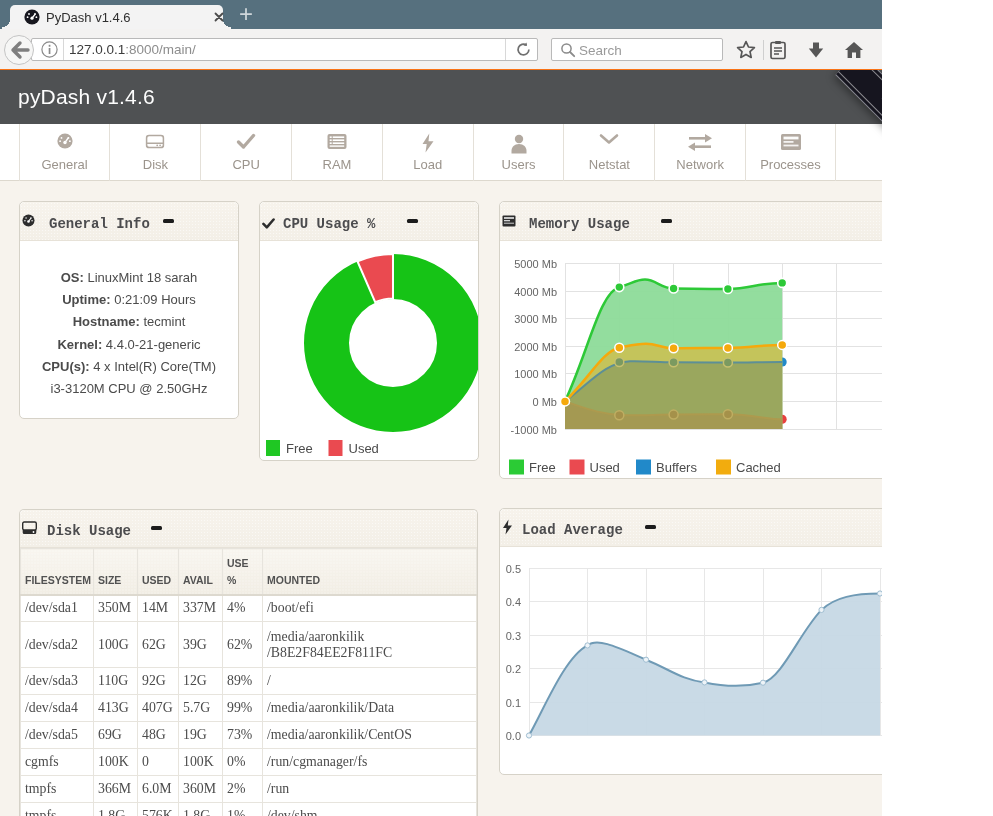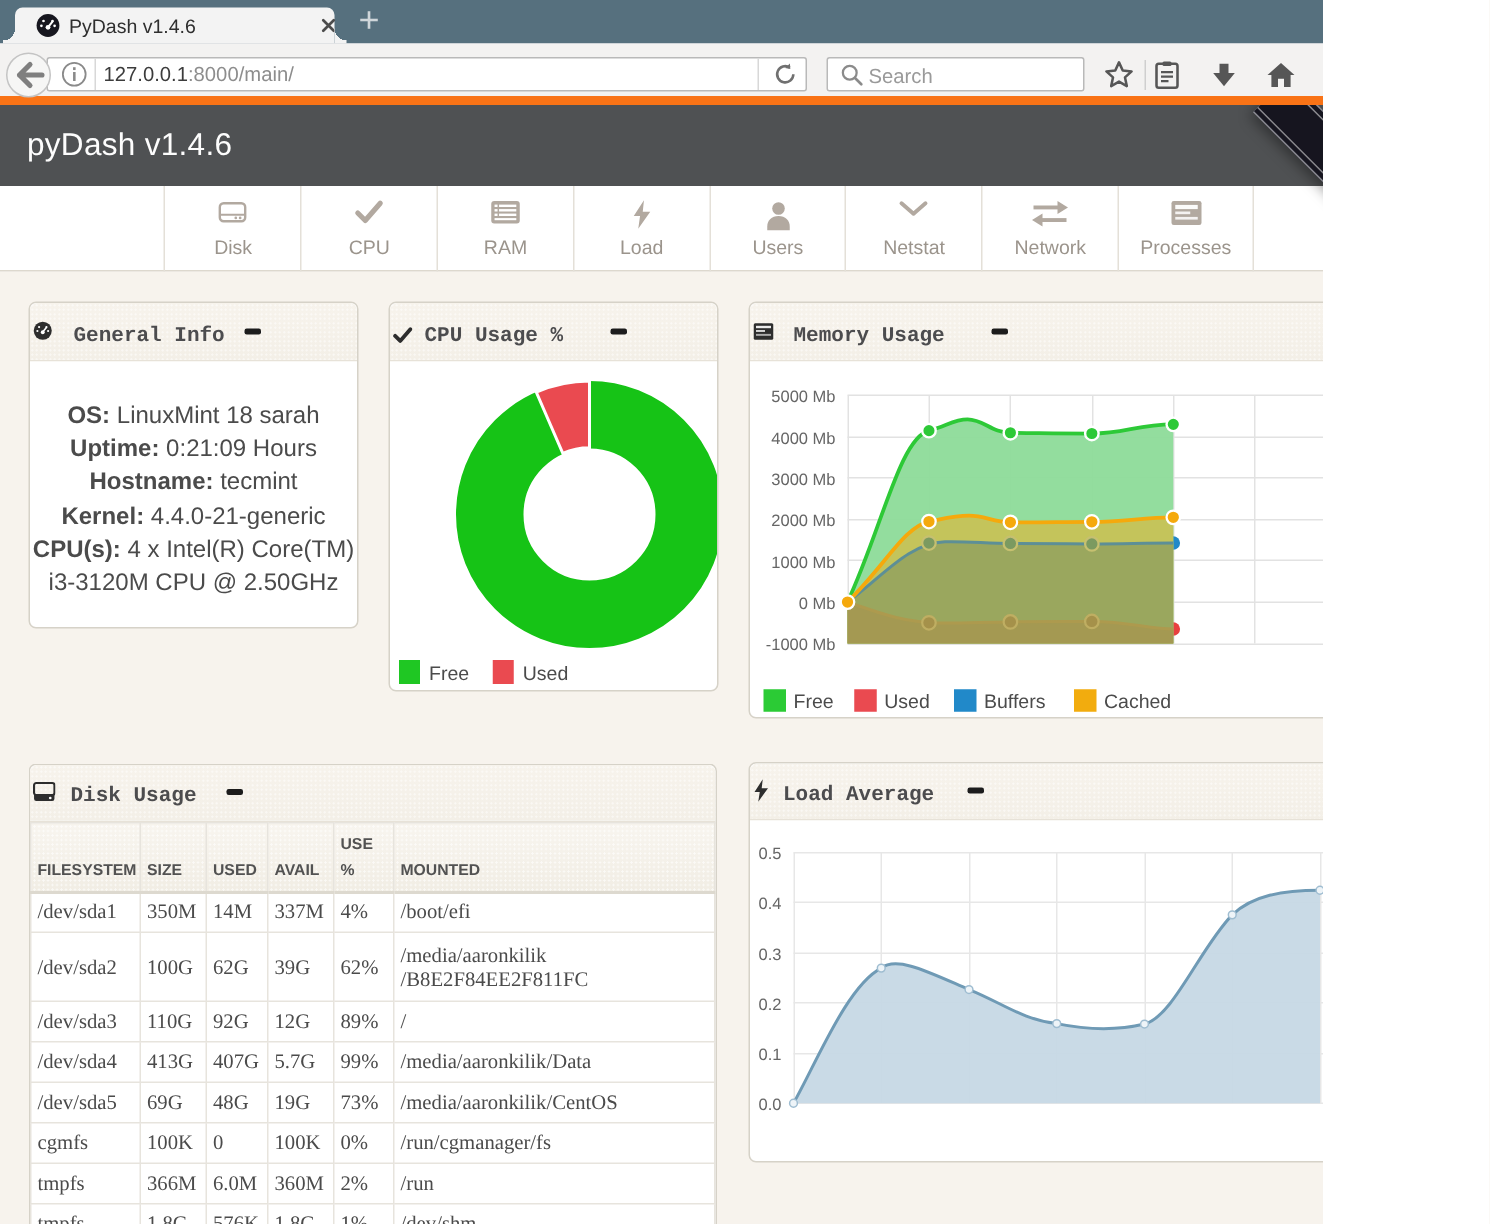--- a/index.html
+++ b/index.html
@@ -19,7 +19,7 @@
   #newtab { position:absolute; left:233px; top:3px; width:26px; height:23px; color:#cfd6da;
             font-size:24px; line-height:21px; text-align:center; font-weight:normal; }
   #toolbar { position:absolute; left:0; top:29px; width:993px; height:41px; background:#f3f2f1;
-             border-bottom:6px solid #f97316; }
+             border-bottom:1px solid #f97316; }
   #backbtn { position:absolute; left:4px; top:6px; width:30px; height:30px; border-radius:50%;
              background:#f6f6f5; border:1px solid #c4c4c4; color:#7d7d7d; }
   #urlbar { position:absolute; left:31px; top:9px; width:507px; height:23px; background:#fff;

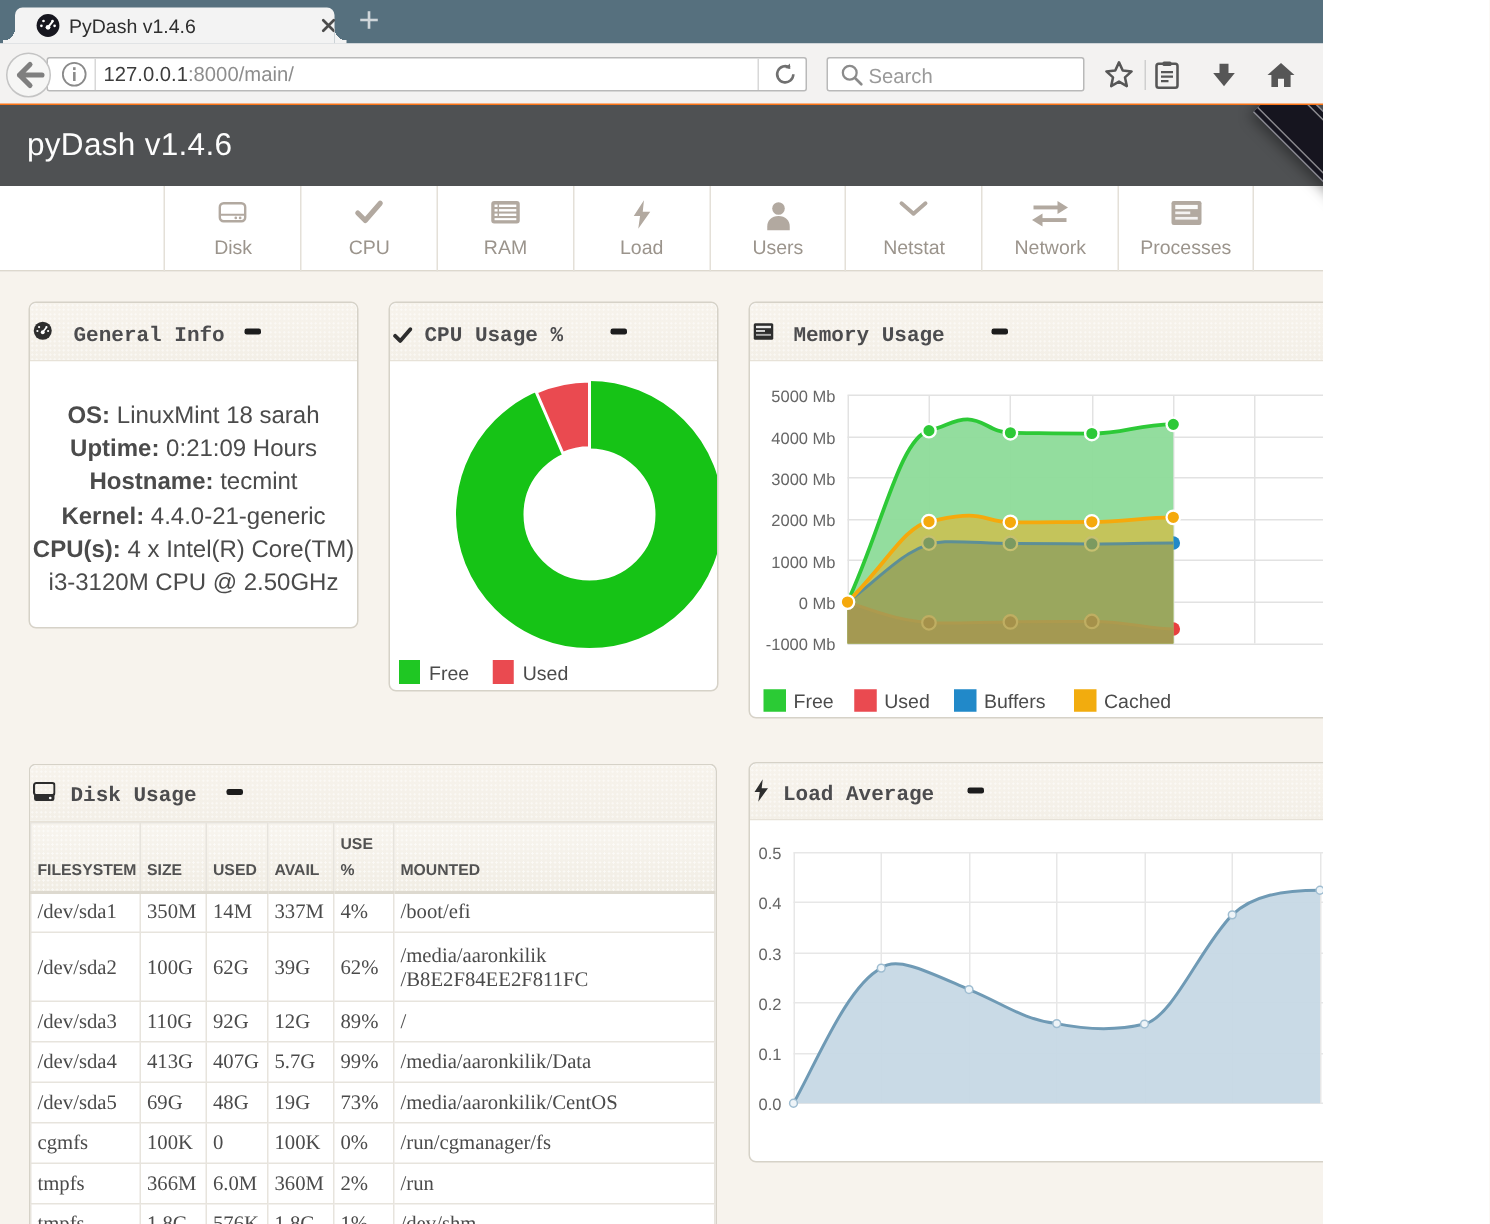--- a/index.html
+++ b/index.html
@@ -171,6 +171,18 @@
     </div>
 
     <div id="mainnav">
+      <div class="navitem" style="left:18.6px">
+        <svg width="17" height="16" viewBox="0 0 17 16">
+          <circle cx="8.5" cy="8" r="7.6" fill="#b2a9a0"></circle>
+          <circle cx="8.5" cy="9.5" r="1.7" fill="#fff"></circle>
+          <rect x="7.8" y="3" width="1.4" height="5.5" rx="0.7" fill="#fff" transform="rotate(35 8.5 9.5)"></rect>
+          <circle cx="3.6" cy="8.2" r="0.9" fill="#fff"></circle>
+          <circle cx="5" cy="4.9" r="0.9" fill="#fff"></circle>
+          <circle cx="13.4" cy="8.2" r="0.9" fill="#fff"></circle>
+          <circle cx="12" cy="4.9" r="0.9" fill="#fff"></circle>
+        </svg>
+        <div class="nlabel">General</div>
+      </div>
       <div class="navitem" style="left:109.4px">
         <svg width="19" height="17" viewBox="0 0 19 17">
           <rect x="1" y="2.5" width="17" height="12" rx="2.6" fill="none" stroke="#b2a9a0" stroke-width="1.7"></rect>

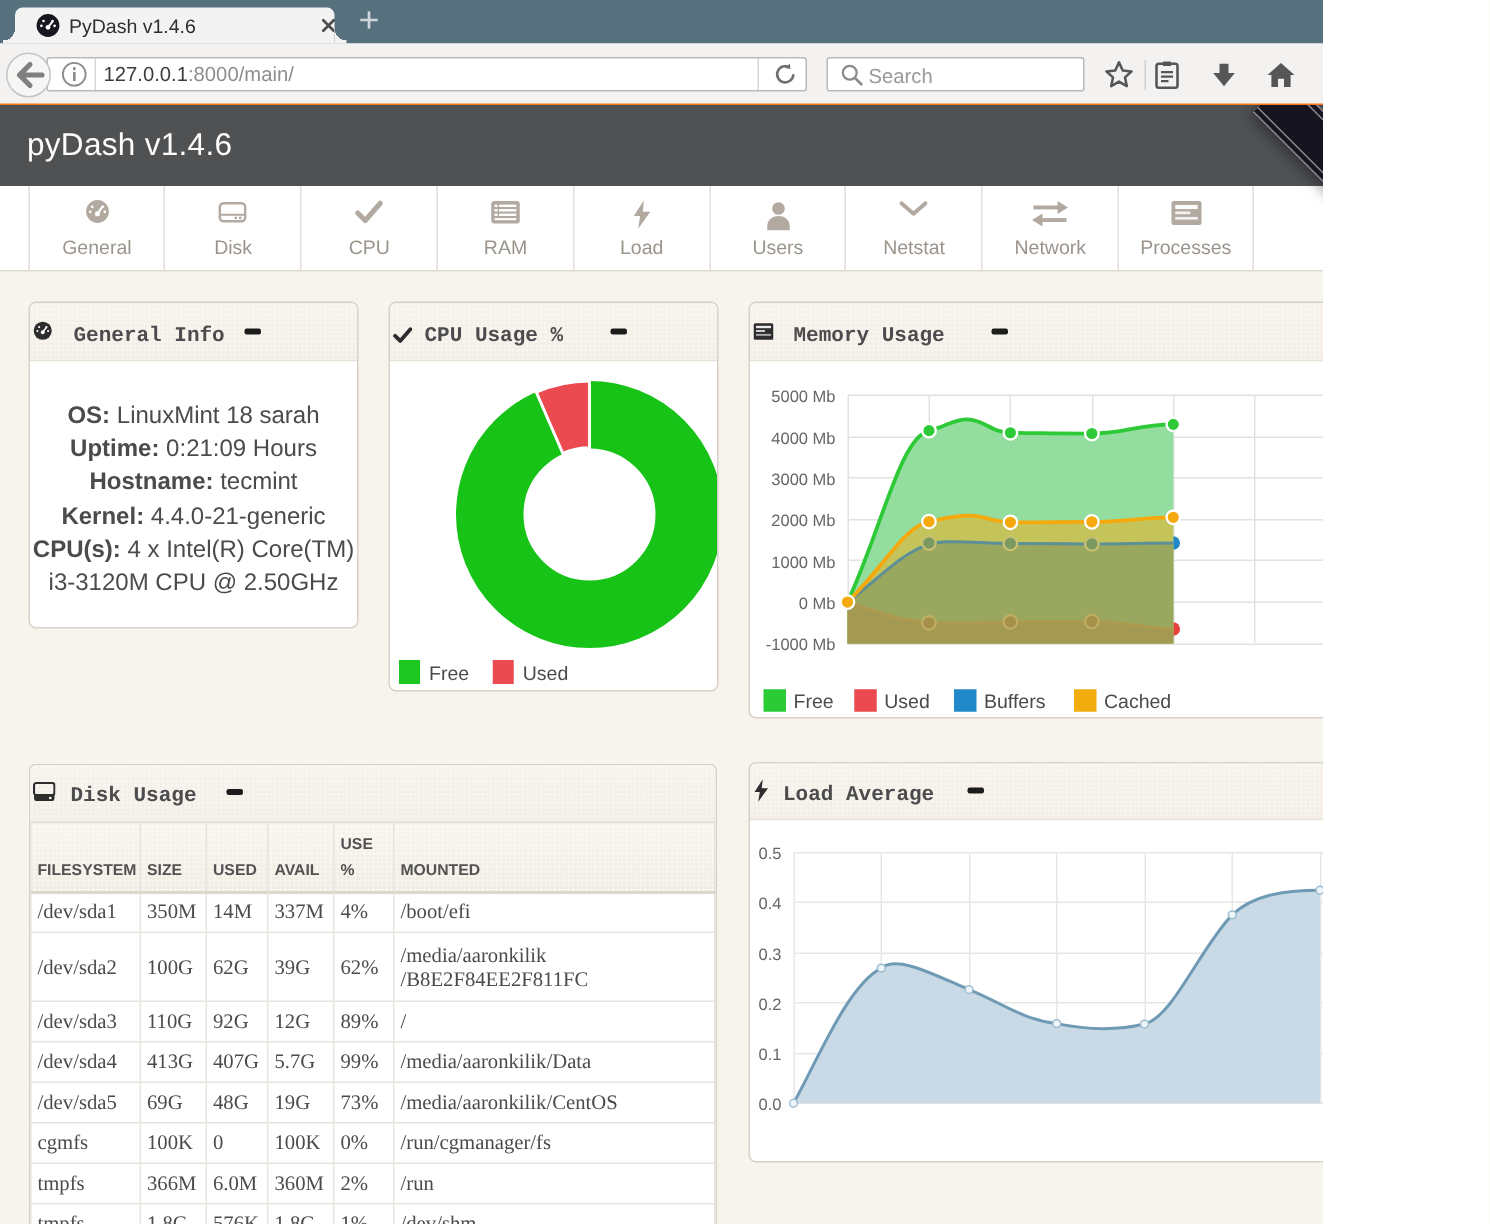--- a/index.html
+++ b/index.html
@@ -62,7 +62,7 @@
 
   #gpanel { left:19px; top:131px; width:220px; height:218px; }
   #gpanel .gbody { position:absolute; left:0; top:40px; right:0; text-align:center;
-                   font-size:16px; line-height:22.2px; color:#4b4b4b; padding-top:25px; }
+                   font-size:13px; line-height:22.2px; color:#4b4b4b; padding-top:25px; }
   #cpanel { left:259px; top:131px; width:220px; height:260px; overflow:hidden; }
   #mpanel { left:499px; top:131px; width:459px; height:278px; }
   #dpanel { left:19px; top:439px; width:459px; height:330px; border-bottom:none; border-radius:5px 5px 0 0;}

